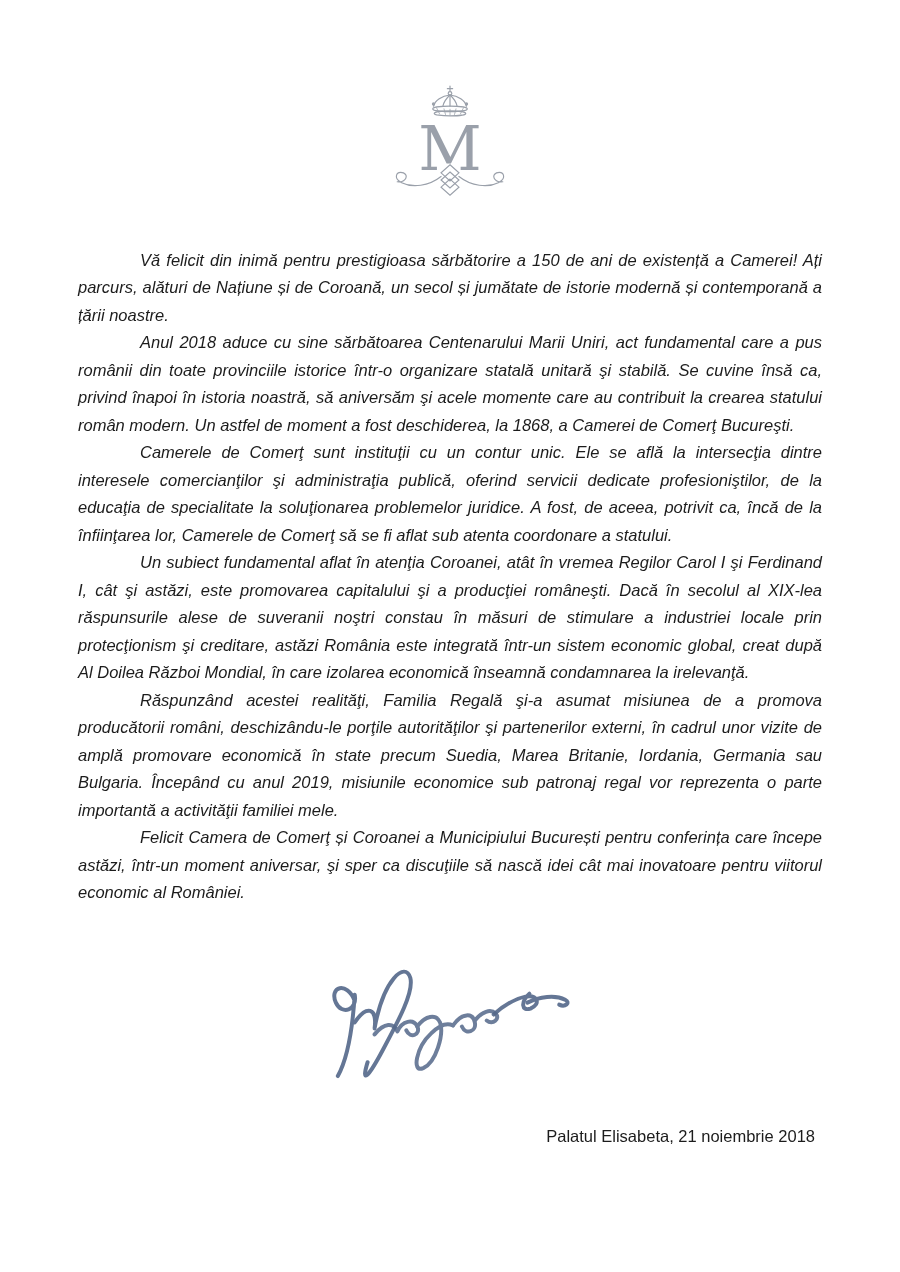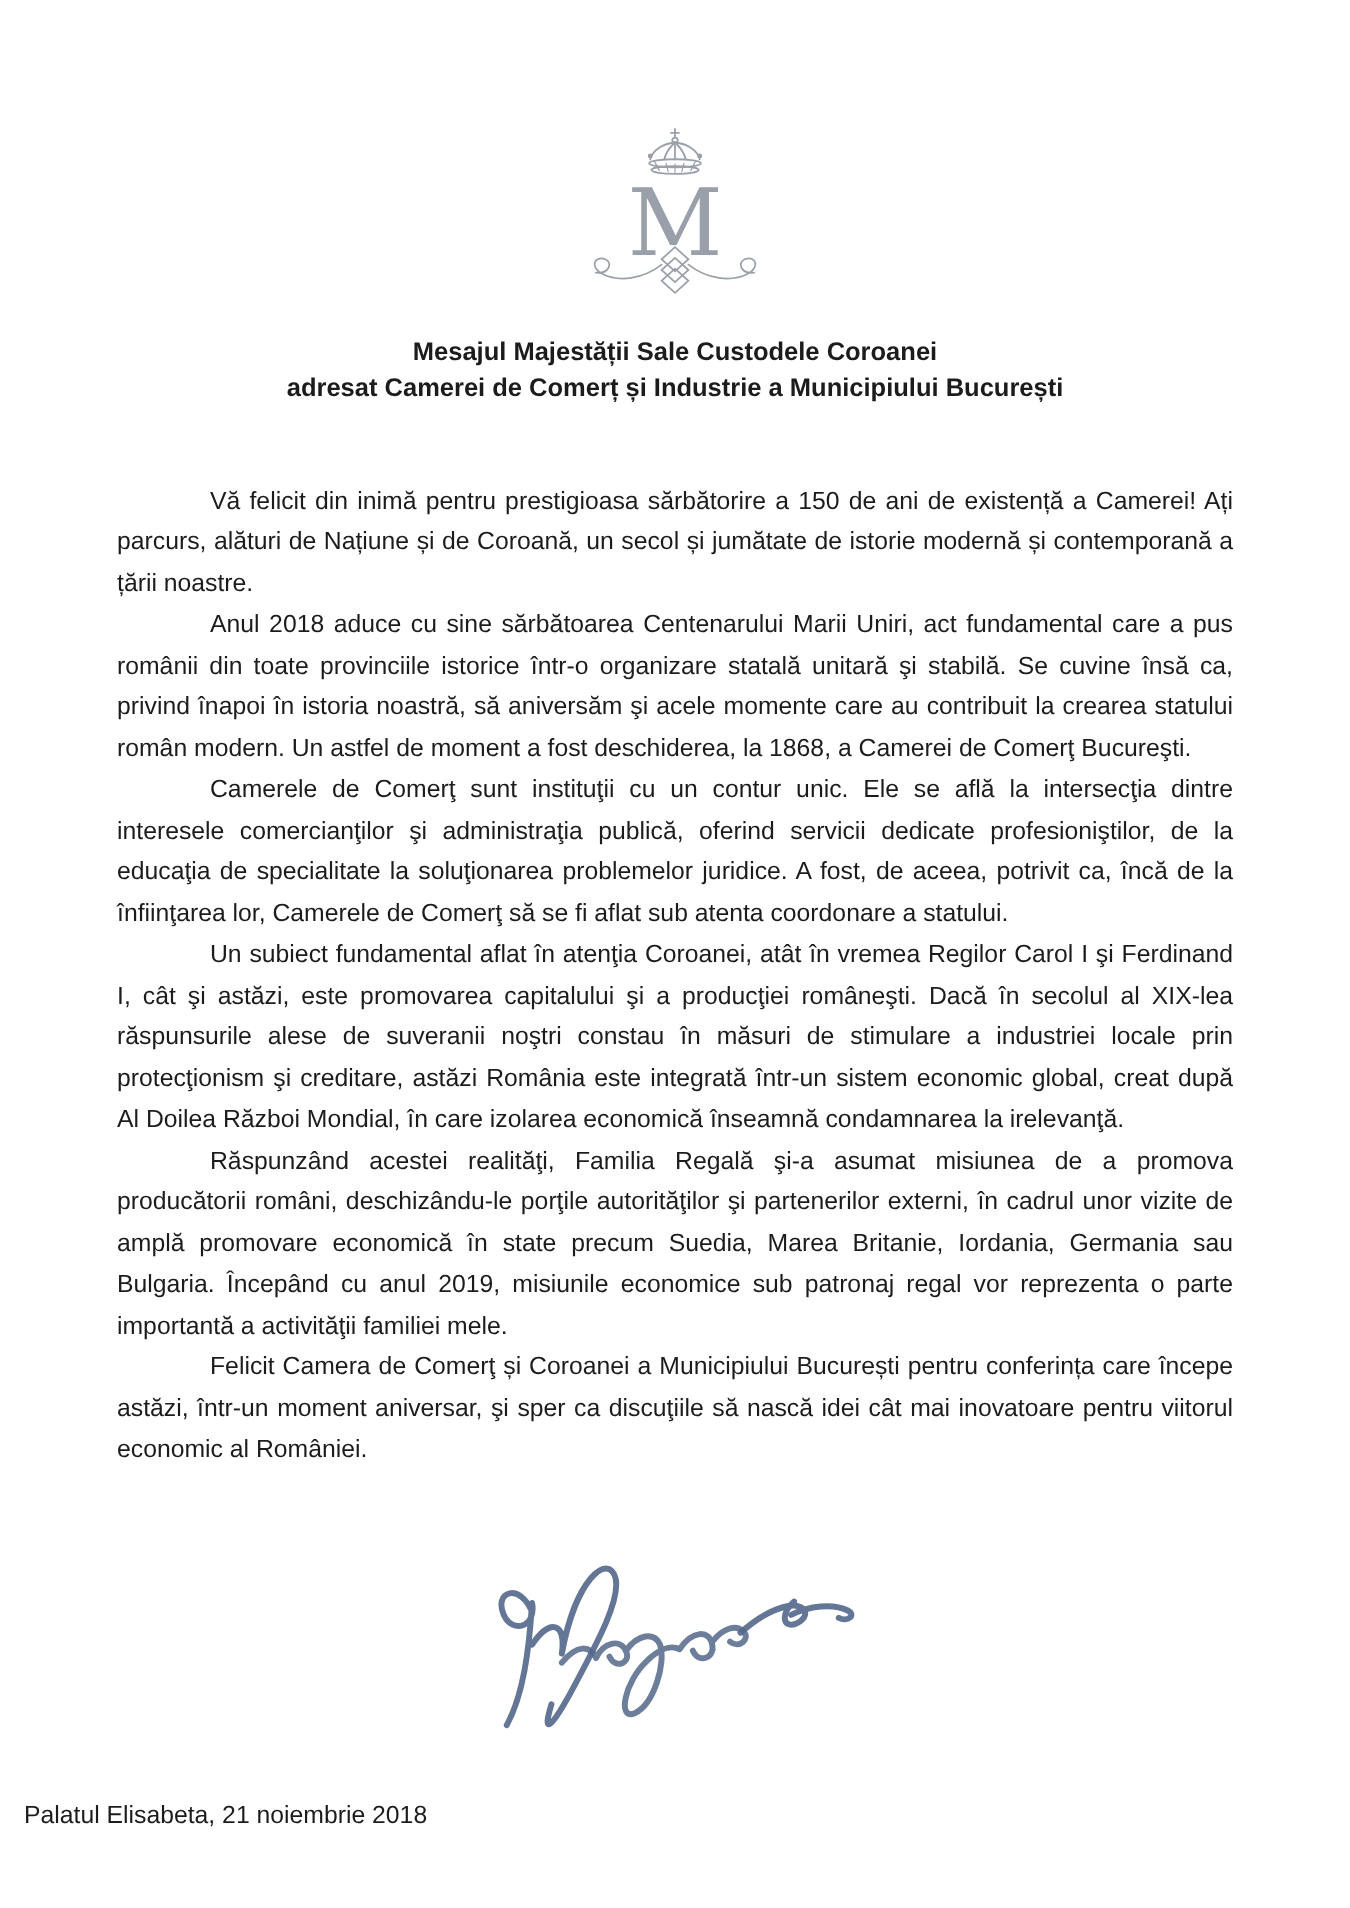--- a/index.html
+++ b/index.html
@@ -101,10 +101,6 @@
     </svg>
   </div>
 
-  <div class="title">
-    <div>Mesajul Majestății Sale Custodele Coroanei</div>
-    <div>adresat Camerei de Comerț și Industrie a Municipiului București</div>
-  </div>
 
   <div class="body-text">
     <p>Vă felicit din inimă pentru prestigioasa sărbătorire a 150 de ani de existență a Camerei! Ați parcurs, alături de Națiune și de Coroană, un secol și jumătate de istorie modernă și contemporană a țării noastre.</p>

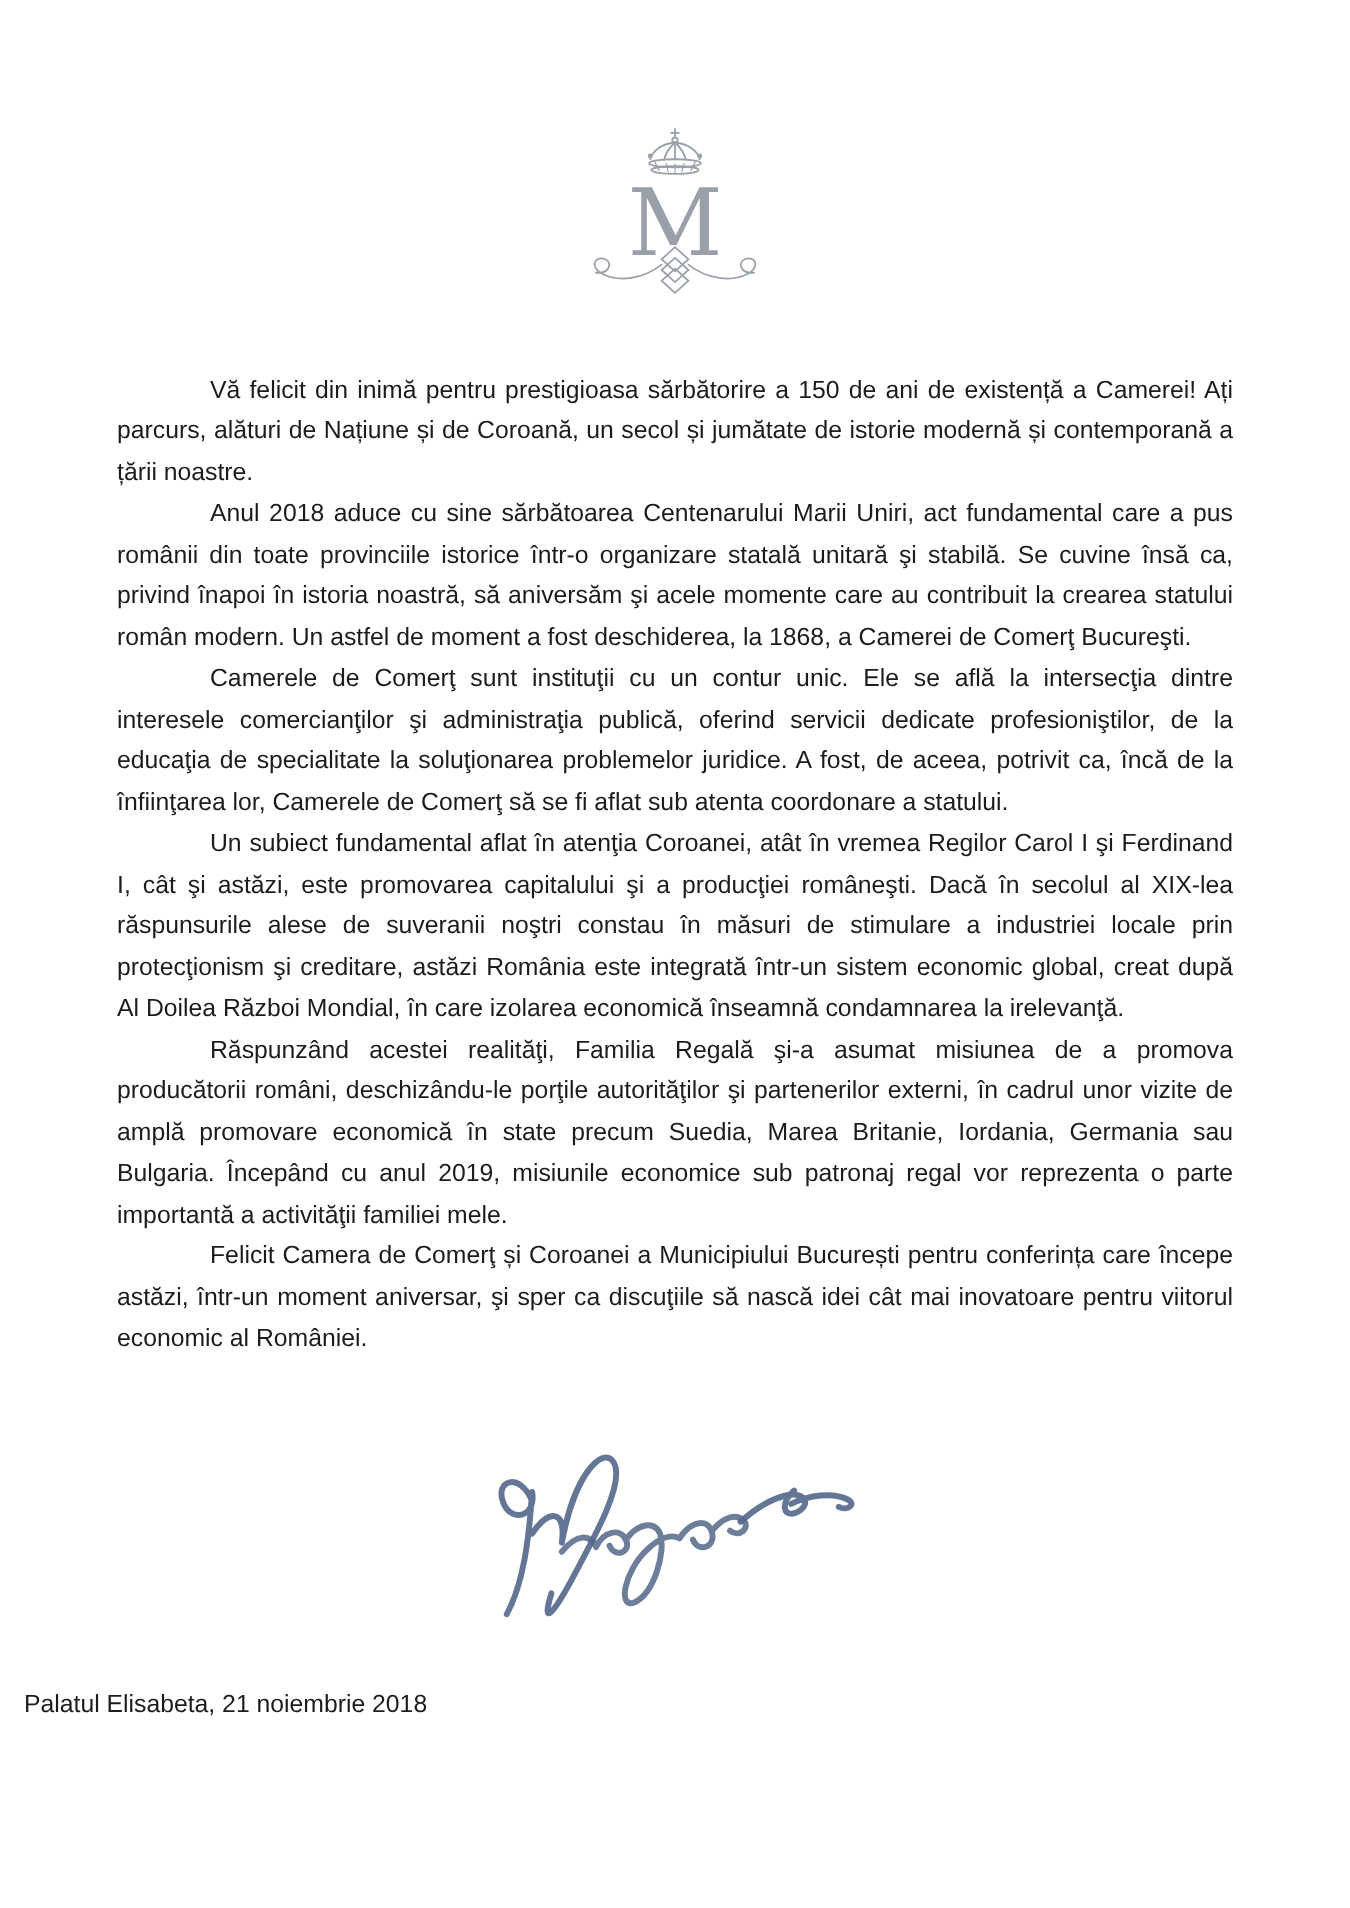--- a/index.html
+++ b/index.html
@@ -52,7 +52,7 @@
     line-height: 27.5px;
     text-align: justify;
   }
-  .body-text p { text-indent: 62px; }
+  .body-text p { text-indent: 62px; font-style: italic; }
   
   .signature-wrap {
     margin: 46px auto 0;

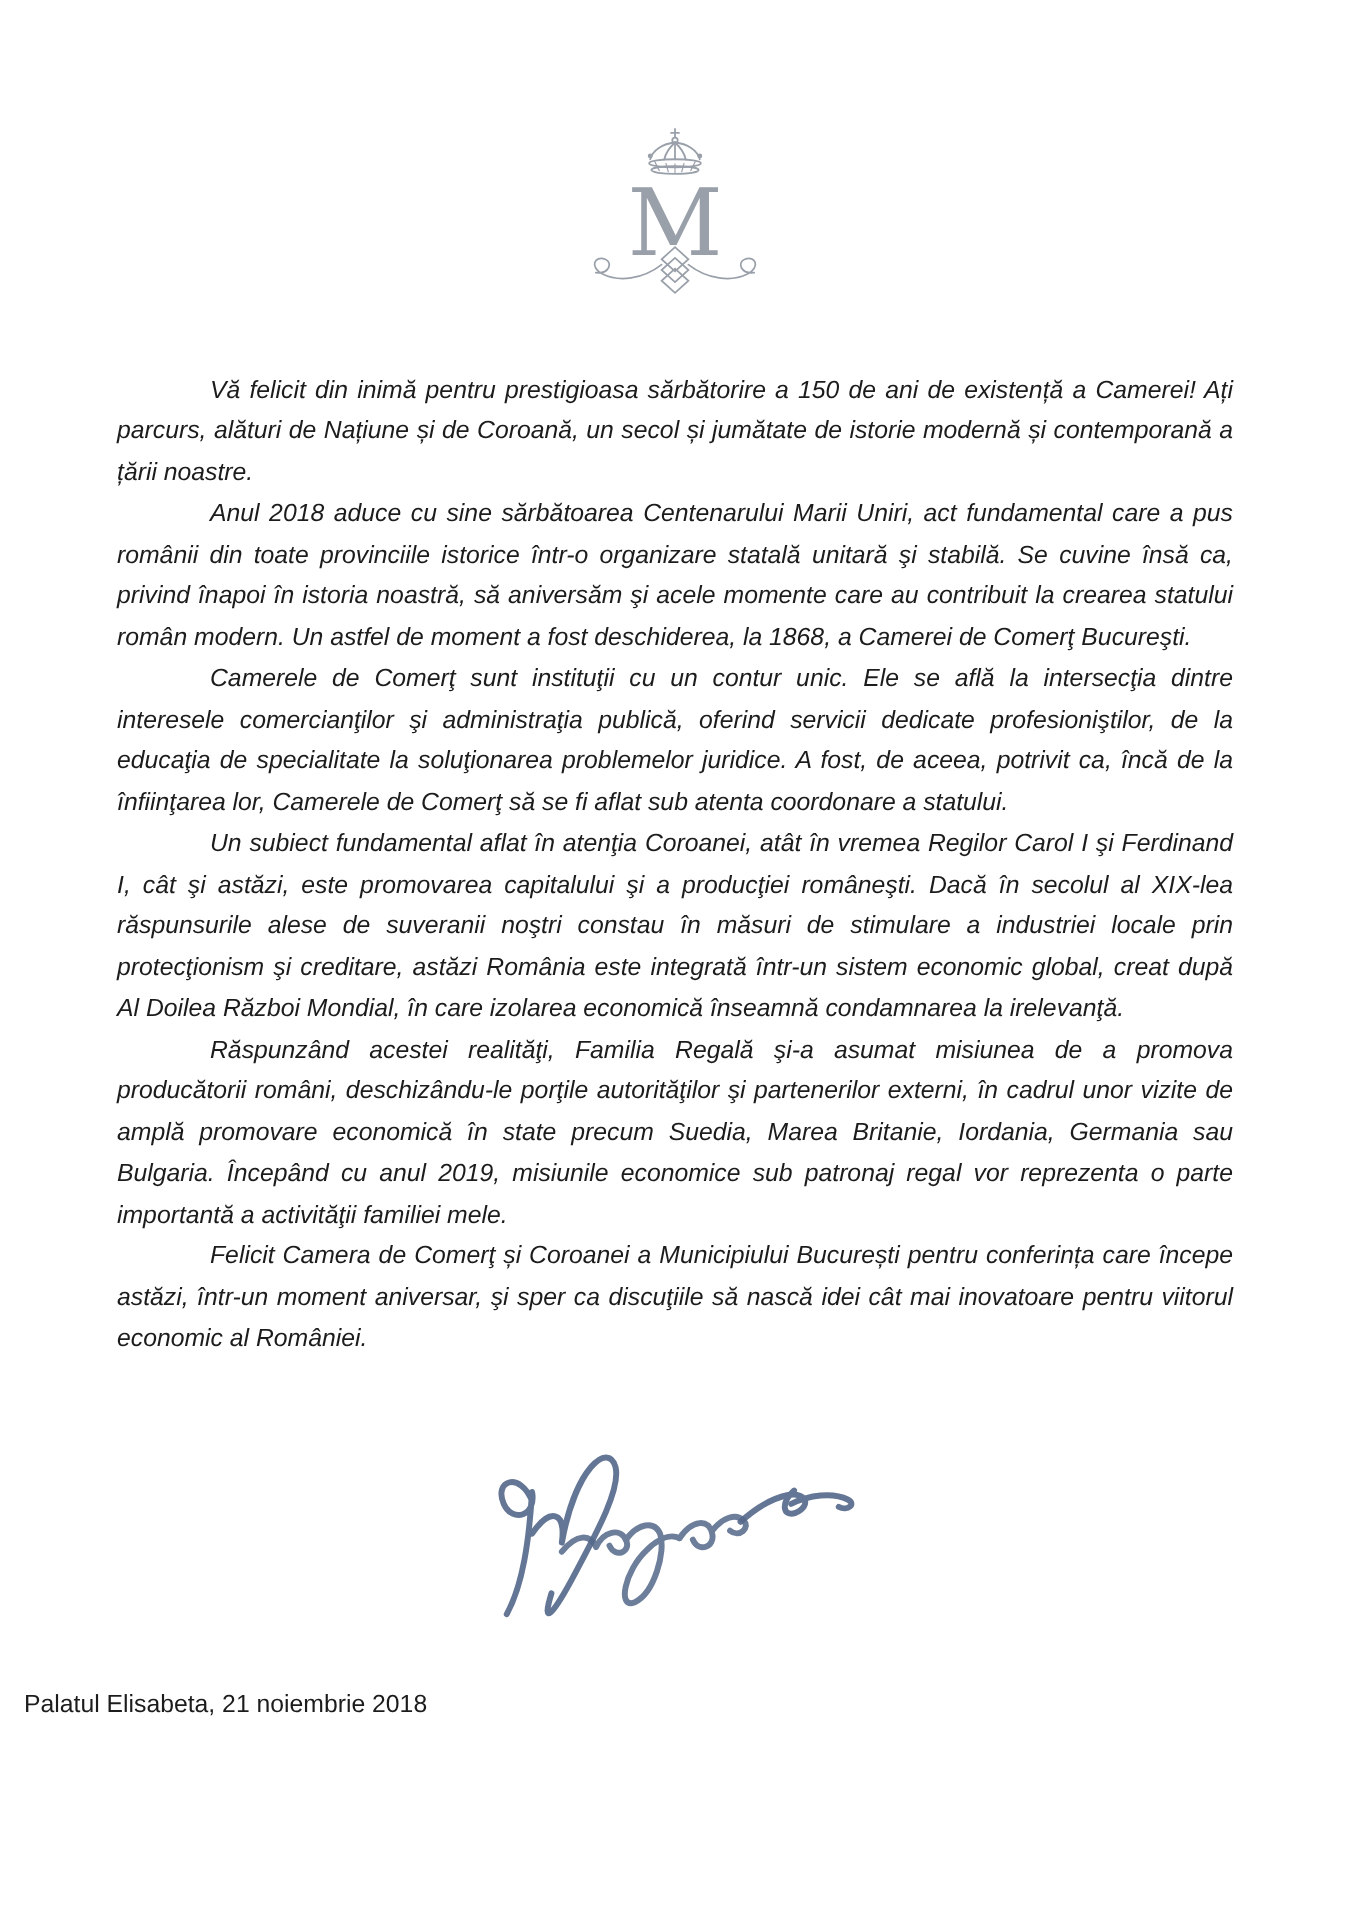--- a/index.html
+++ b/index.html
@@ -63,7 +63,7 @@
   
   .dateline {
     margin: 40px 85px 0 16px;
-    text-align: left;
+    text-align: right;
     font-size: 16.5px;
   }
 </style>

